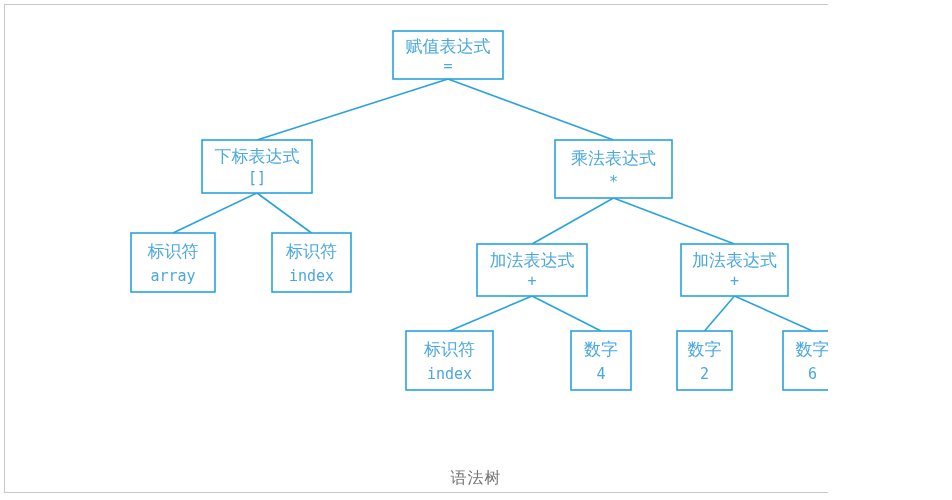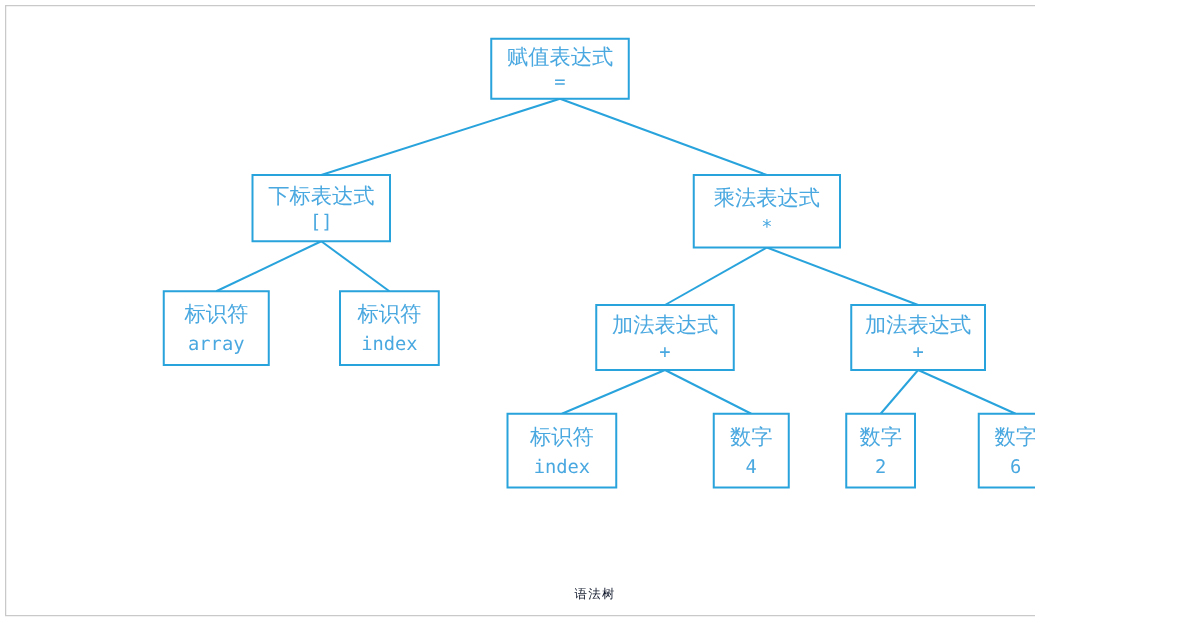--- a/index.html
+++ b/index.html
@@ -65,9 +65,9 @@
     top: 468px;
     width: 952px;
     text-align: center;
-    color: #0f172a;
+    color: #737373;
     font-family: "DejaVu Sans", sans-serif;
-    font-size: 10px;
+    font-size: 16px;
     letter-spacing: 1px;
   }
   .watermark {

